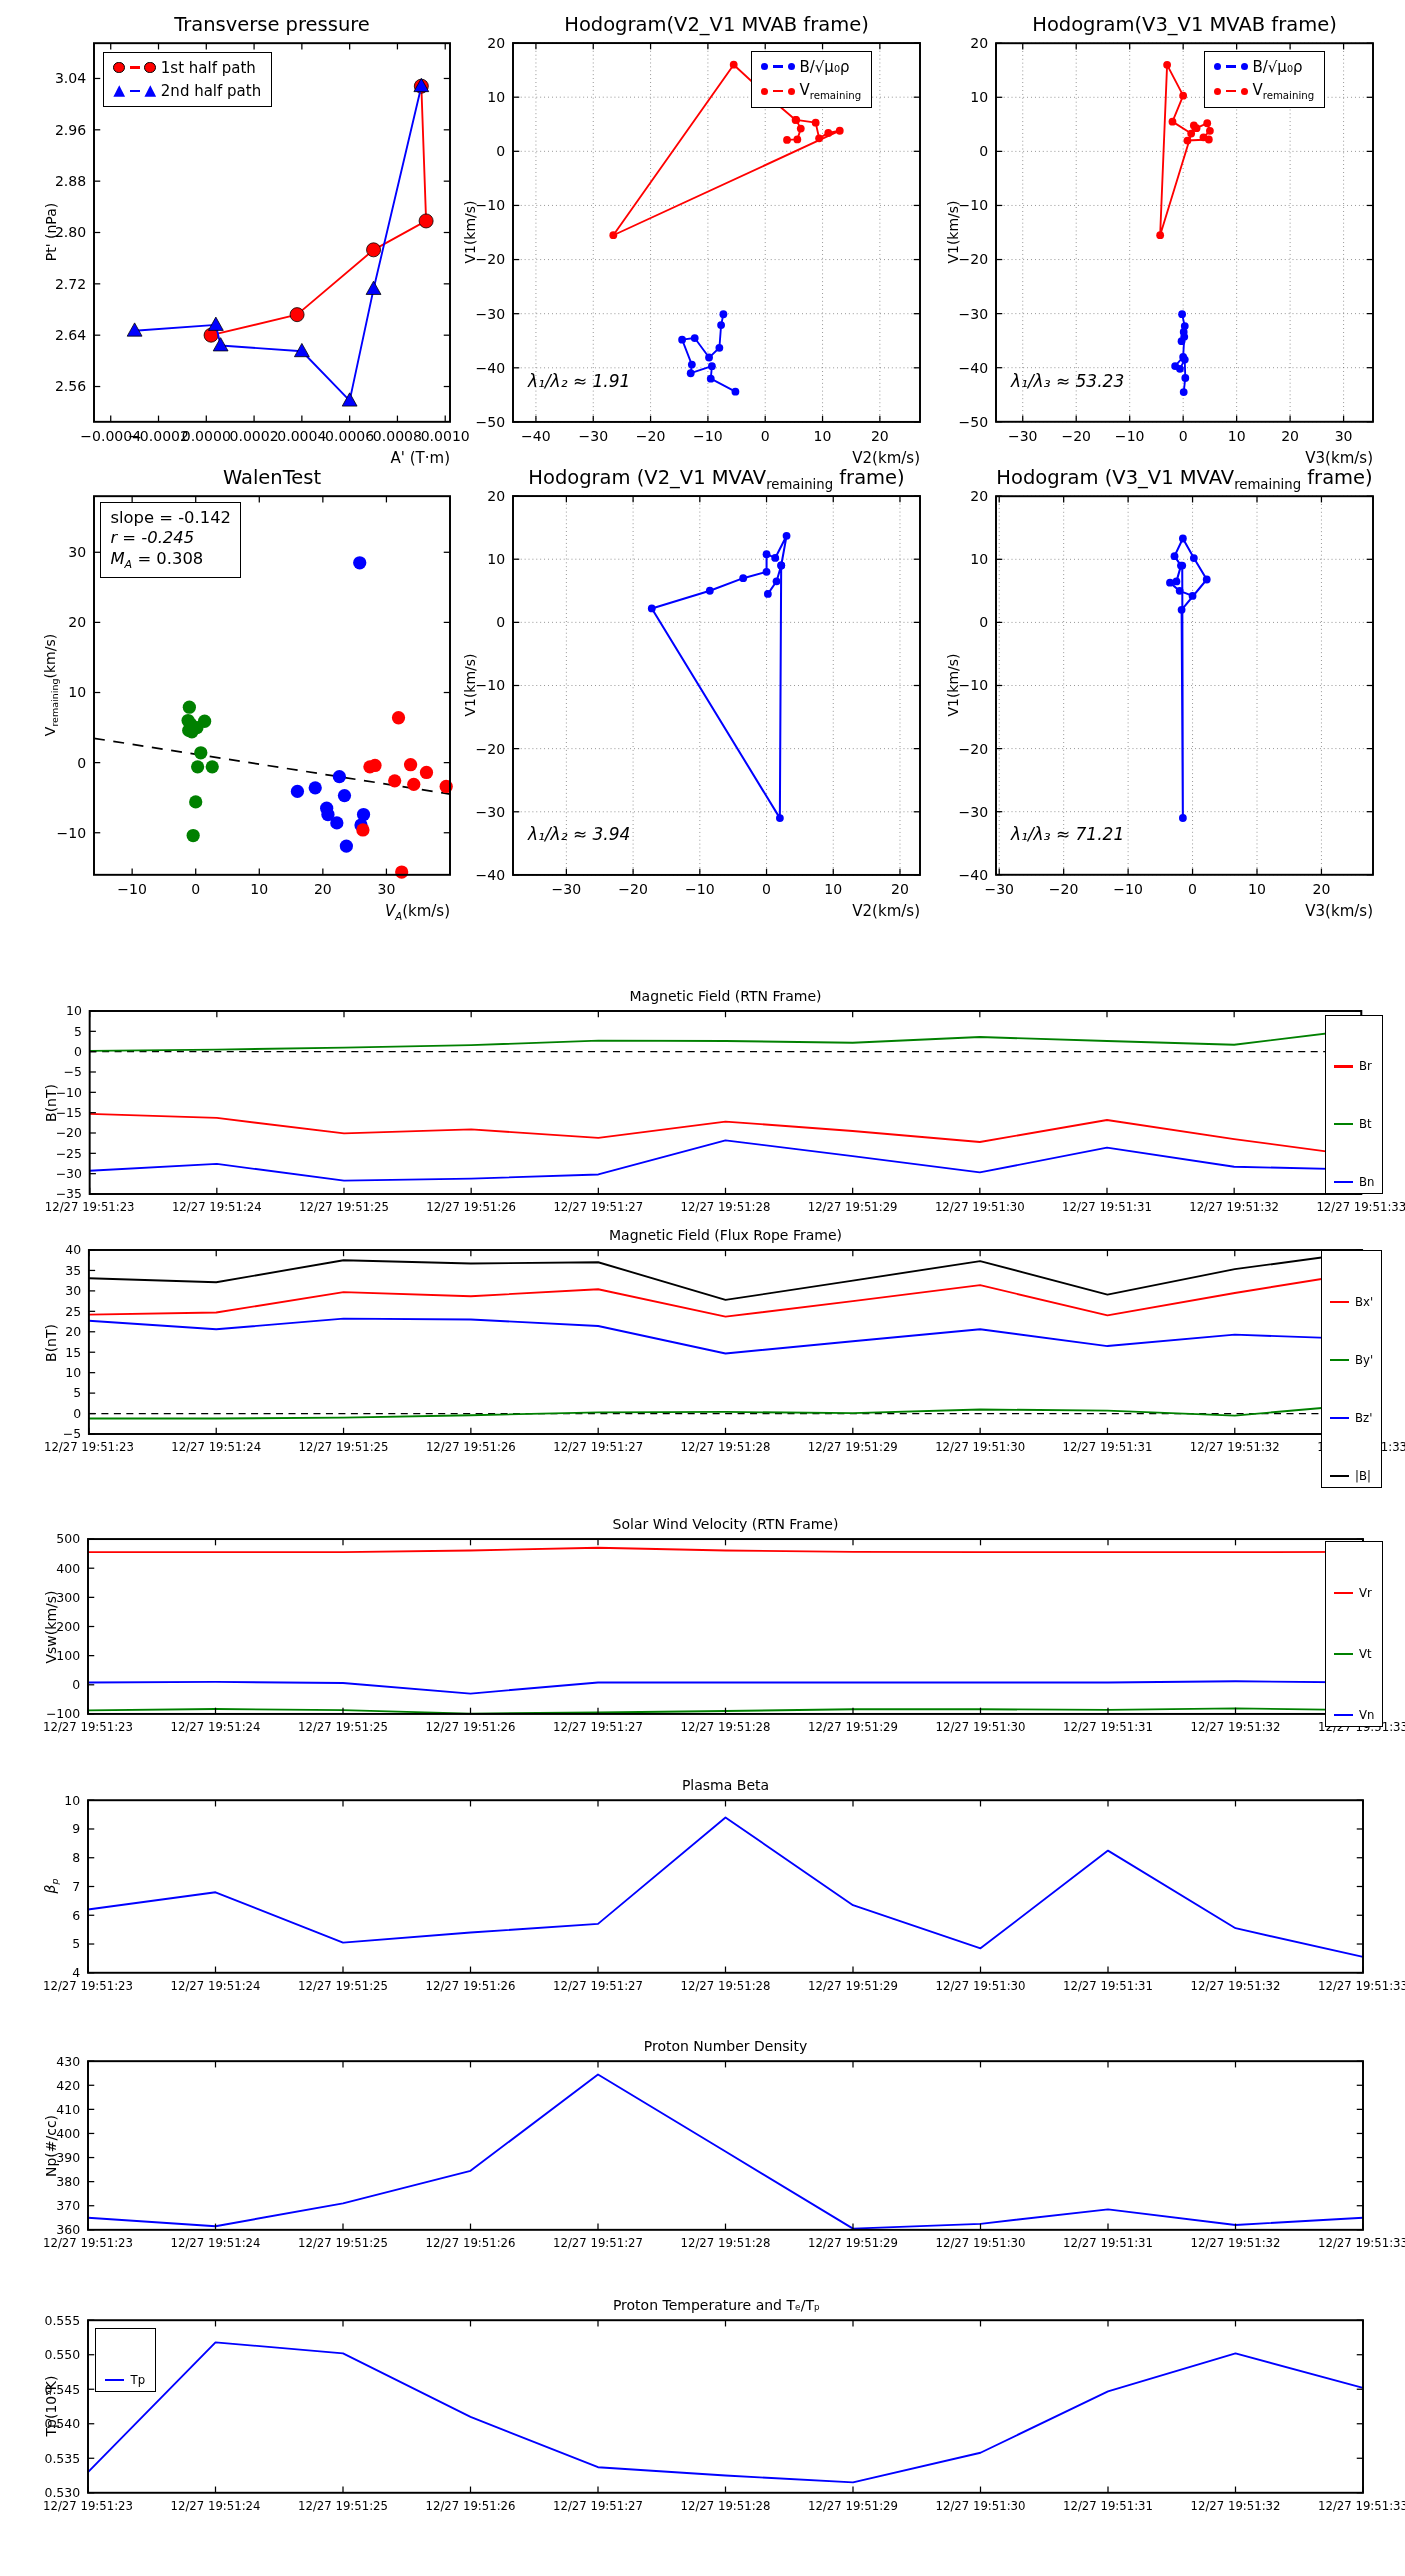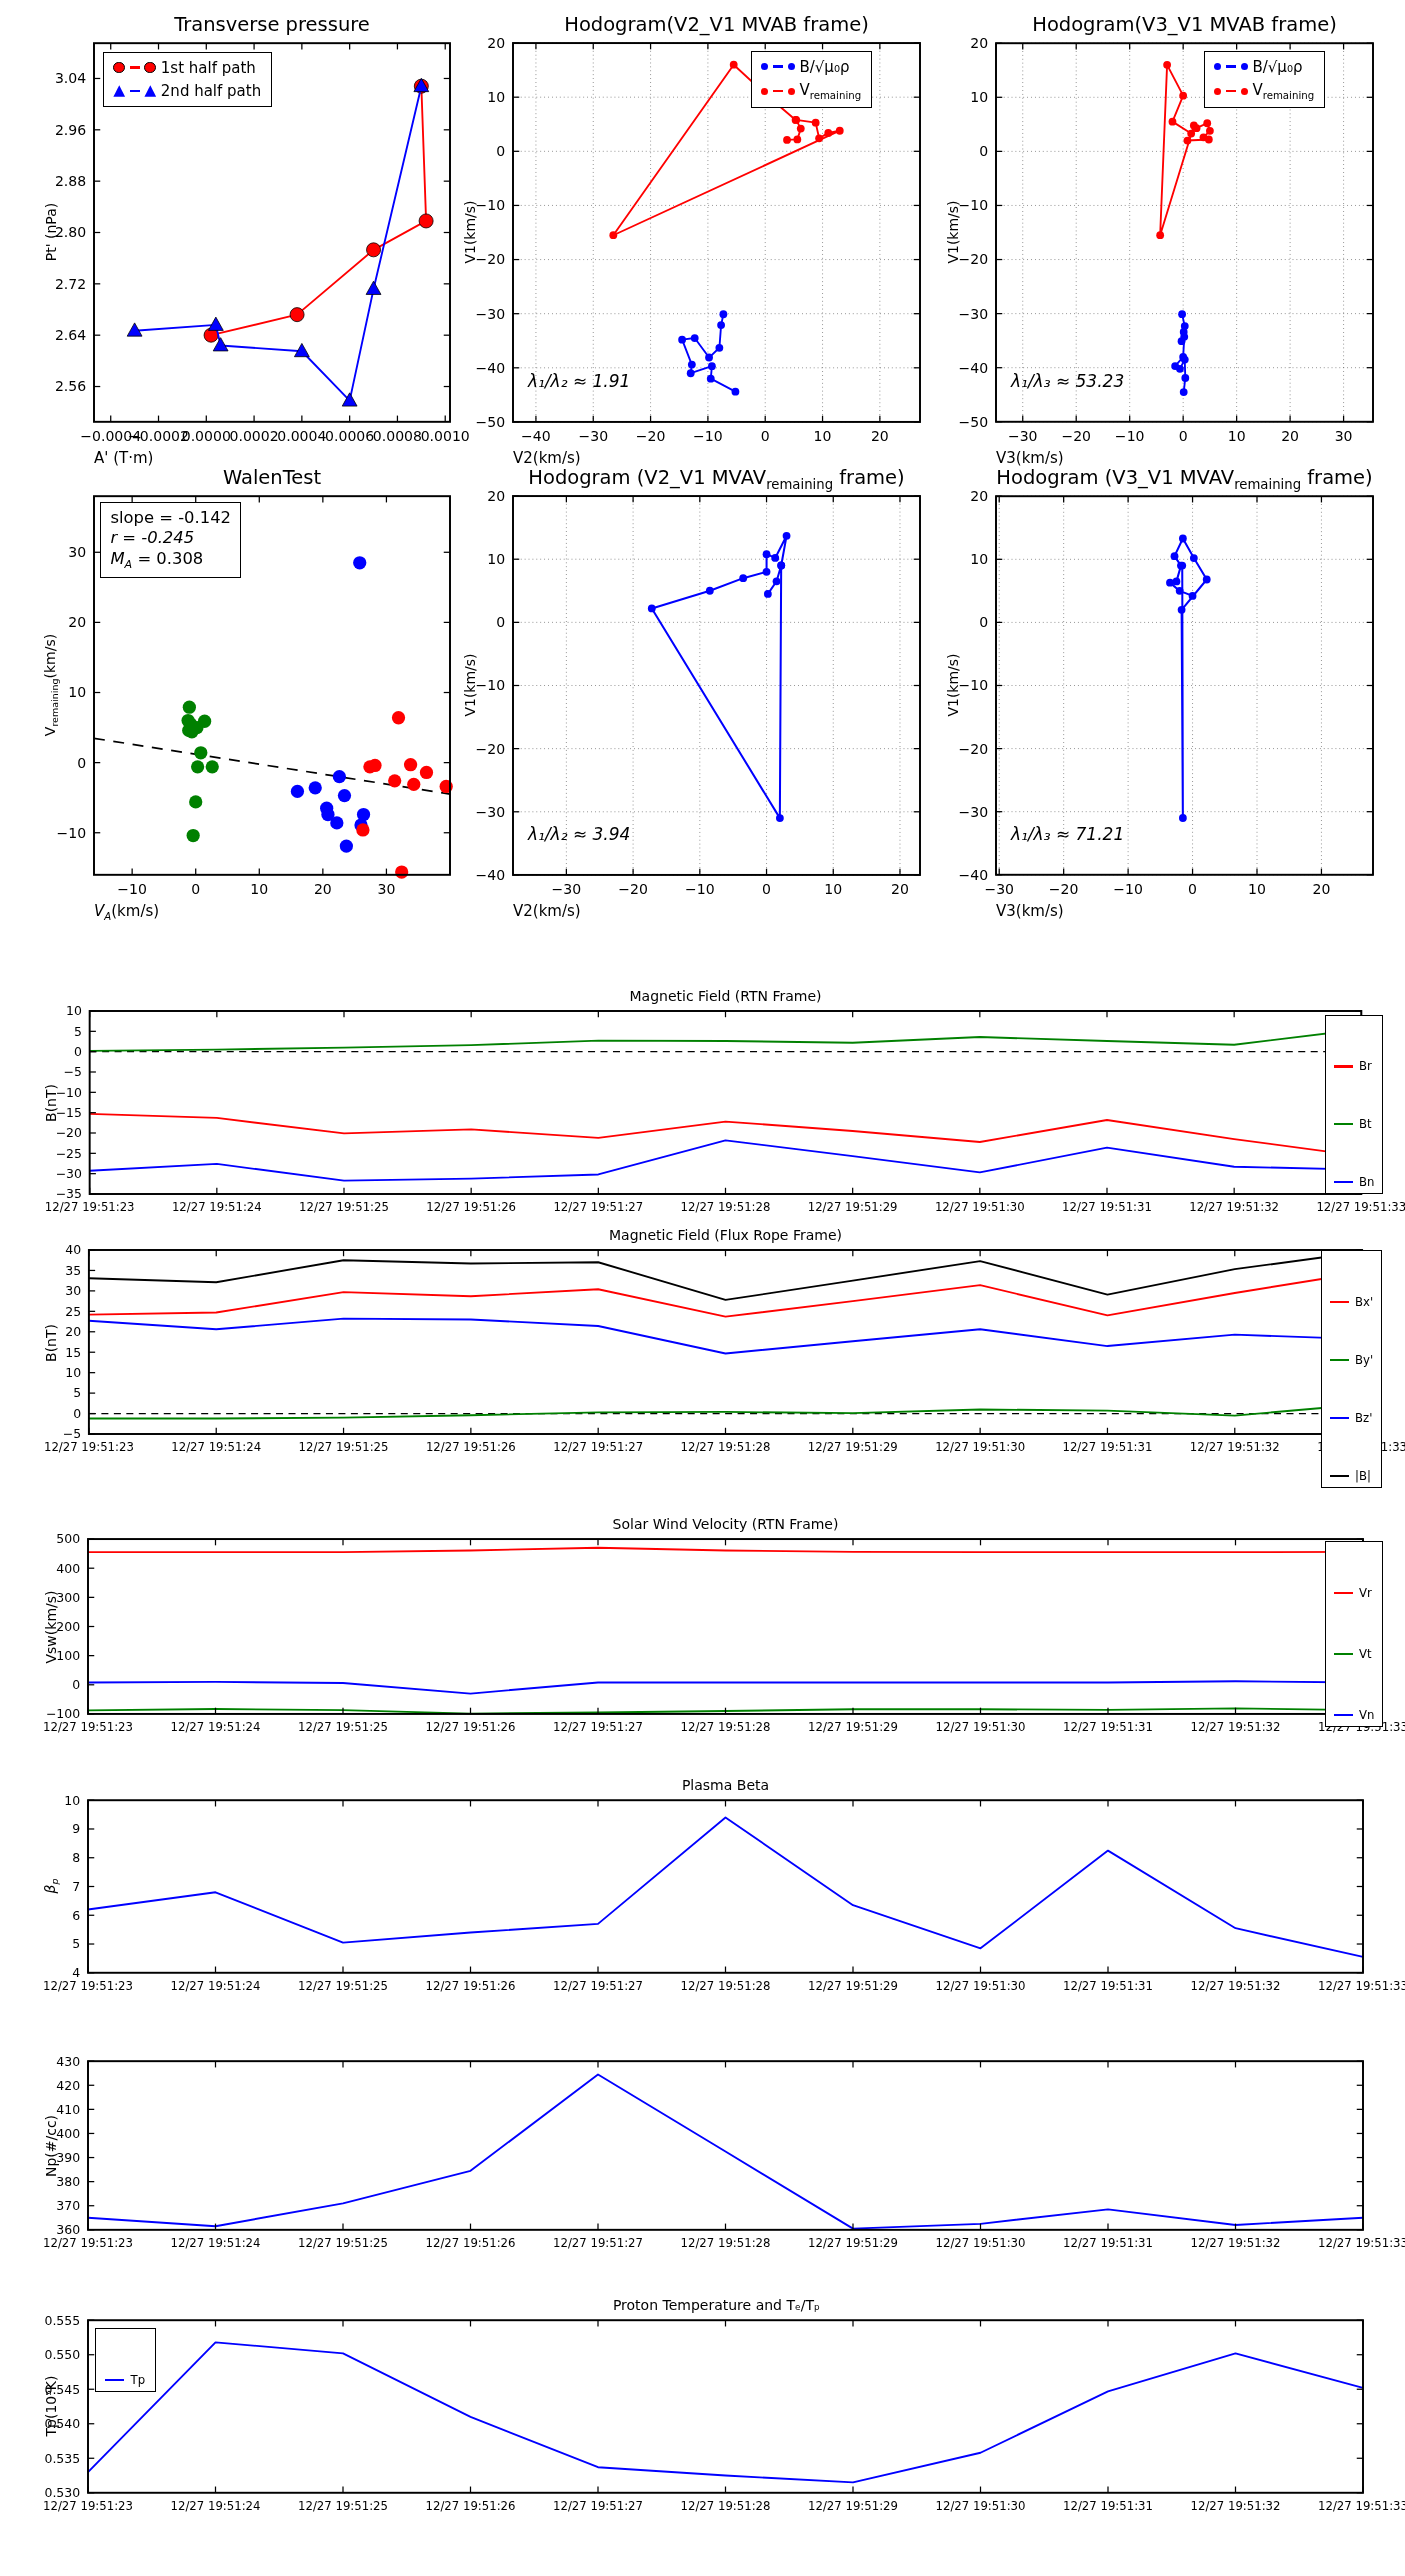--- a/index.html
+++ b/index.html
@@ -10,7 +10,7 @@
   .ptitle.wide{font-size:14px;}
   .plot{position:absolute;overflow:visible;}
   svg text{font-family:"DejaVu Sans",sans-serif;}
-  .xlab{position:absolute;text-align:left;font-size:15px;}
+  .xlab{position:absolute;text-align:right;font-size:15px;}
   .ylab{position:absolute;transform:translate(-50%,-50%) rotate(-90deg);white-space:nowrap;font-size:14px;}
   sub{font-size:68%;}
   .legend{position:absolute;background:#fff;border:1.6px solid #000;padding:5.5px 9.4px;display:flex;flex-direction:column;gap:5.5px;z-index:5;}

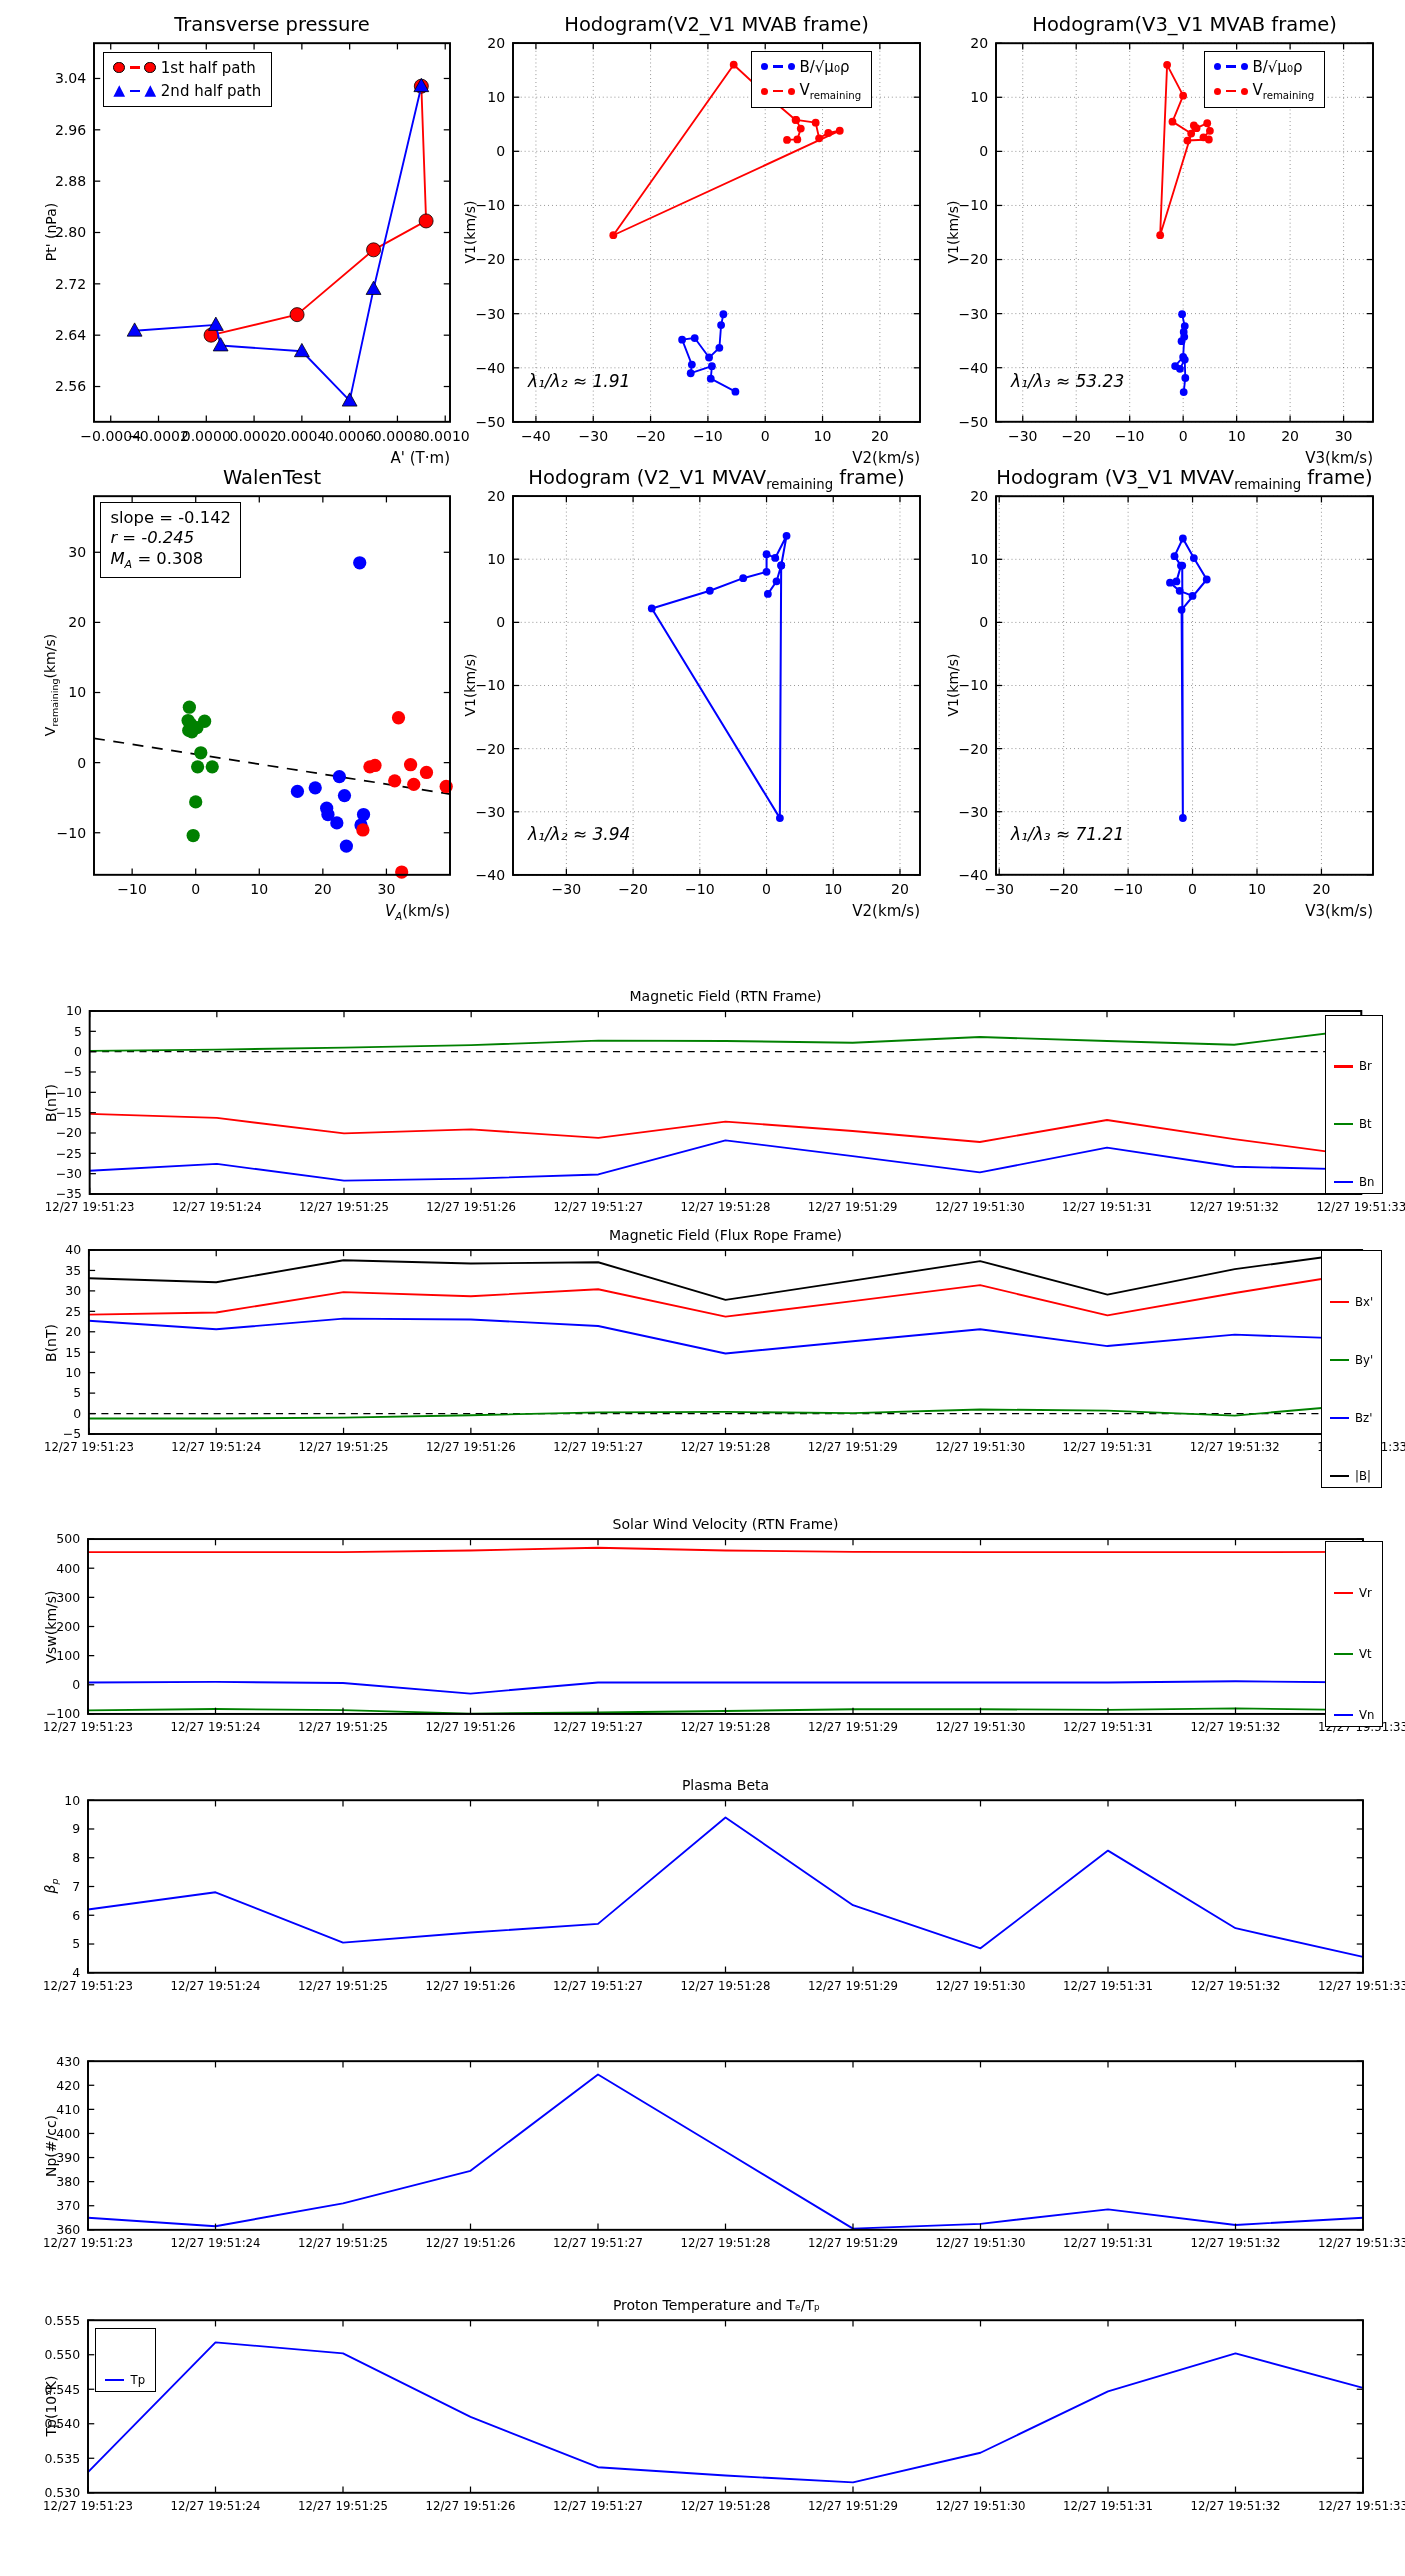--- a/index.html
+++ b/index.html
@@ -885,6 +885,7 @@
   </div>
 
   <div class="panel" style="left:29px;top:2038px;width:1349px;height:226px">
+    <div class="ptitle wide" style="left:59px;width:1275px;top:0px">Proton Number Density</div>
     <div class="ylab" style="left:22px;top:108px"><span>Np(#/cc)</span></div>
     <svg class="plot" width="1275" height="169" style="left:59px;top:23.4px" viewBox="0 0 1633 216">
         <polyline points="0.0,200.6 163.3,211.4 326.6,182.1 489.9,140.4 653.2,17.0 816.5,115.7 979.8,214.5 1143.1,208.3 1306.4,189.8 1469.7,209.8 1633.0,200.6" fill="none" stroke="#0000ff" stroke-width="2.4" stroke-linejoin="round"></polyline>

